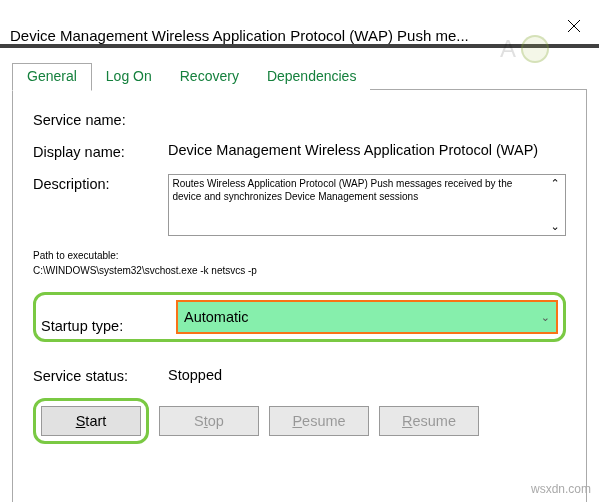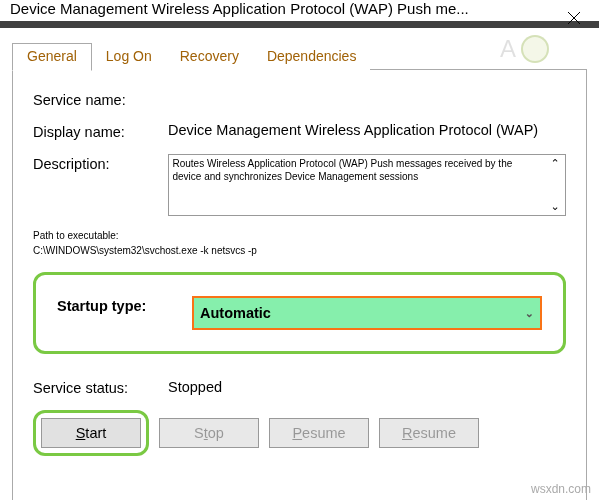--- a/index.html
+++ b/index.html
@@ -5,8 +5,8 @@
   * { box-sizing: border-box; font-family: "Segoe UI", Tahoma, sans-serif; }
   body { margin: 0; background: #fff; width: 599px; height: 502px; overflow: hidden; }
   .titlebar {
-    height: 28px; display: flex; align-items: flex-start; padding: 0 0 0 10px;
-    border-bottom: 7px solid #404040;
+    height: 48px; display: flex; align-items: flex-end; padding: 0 0 0 10px;
+    border-bottom: 4px solid #404040;
   }
   .titlebar .title { font-size: 15px; color: #000; flex: 1; white-space: nowrap; overflow: hidden; }
   .titlebar .close { width: 50px; height: 36px; display: flex; align-items: center; justify-content: center; cursor: pointer; }

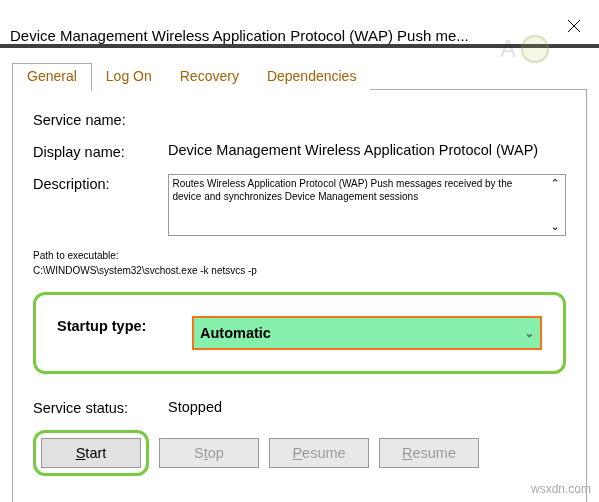--- a/index.html
+++ b/index.html
@@ -16,7 +16,7 @@
     border-bottom: 1px solid #aaa; height: 30px;
   }
   .tab {
-    padding: 5px 14px 6px 14px; font-size: 14px; color: #a16207; cursor: pointer;
+    padding: 5px 14px 6px 14px; font-size: 14px; color: #15803d; cursor: pointer;
     position: relative; top: 1px; background: #fff;
   }
   .tab.active {

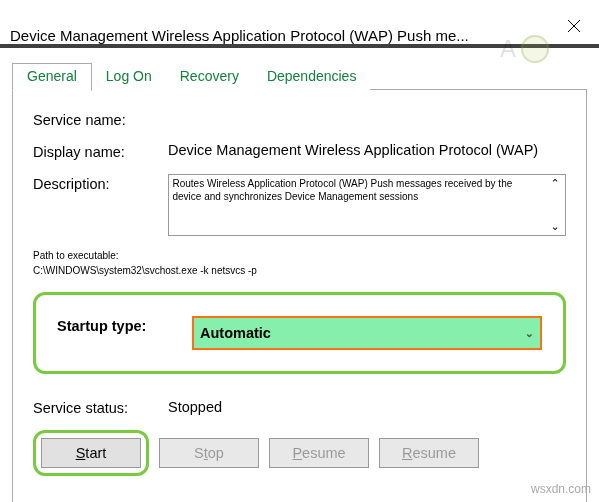--- a/index.html
+++ b/index.html
@@ -42,8 +42,8 @@
   .pathblock div { font-size: 10px; color: #000; }
   .pathblock .plabel { margin-bottom: 4px; }
   .startup-row {
-    display: flex; align-items: flex-start; padding: 21px;
-    border: 3px solid #7ac943; border-radius: 12px; margin: 10px 0 24px 0; font-weight: bold;
+    display: flex; align-items: flex-end; padding: 5px;
+    border: 3px solid #7ac943; border-radius: 12px; margin: 10px 0 24px 0;
   }
   .startup-row .label { width: 135px; }
   .select {

